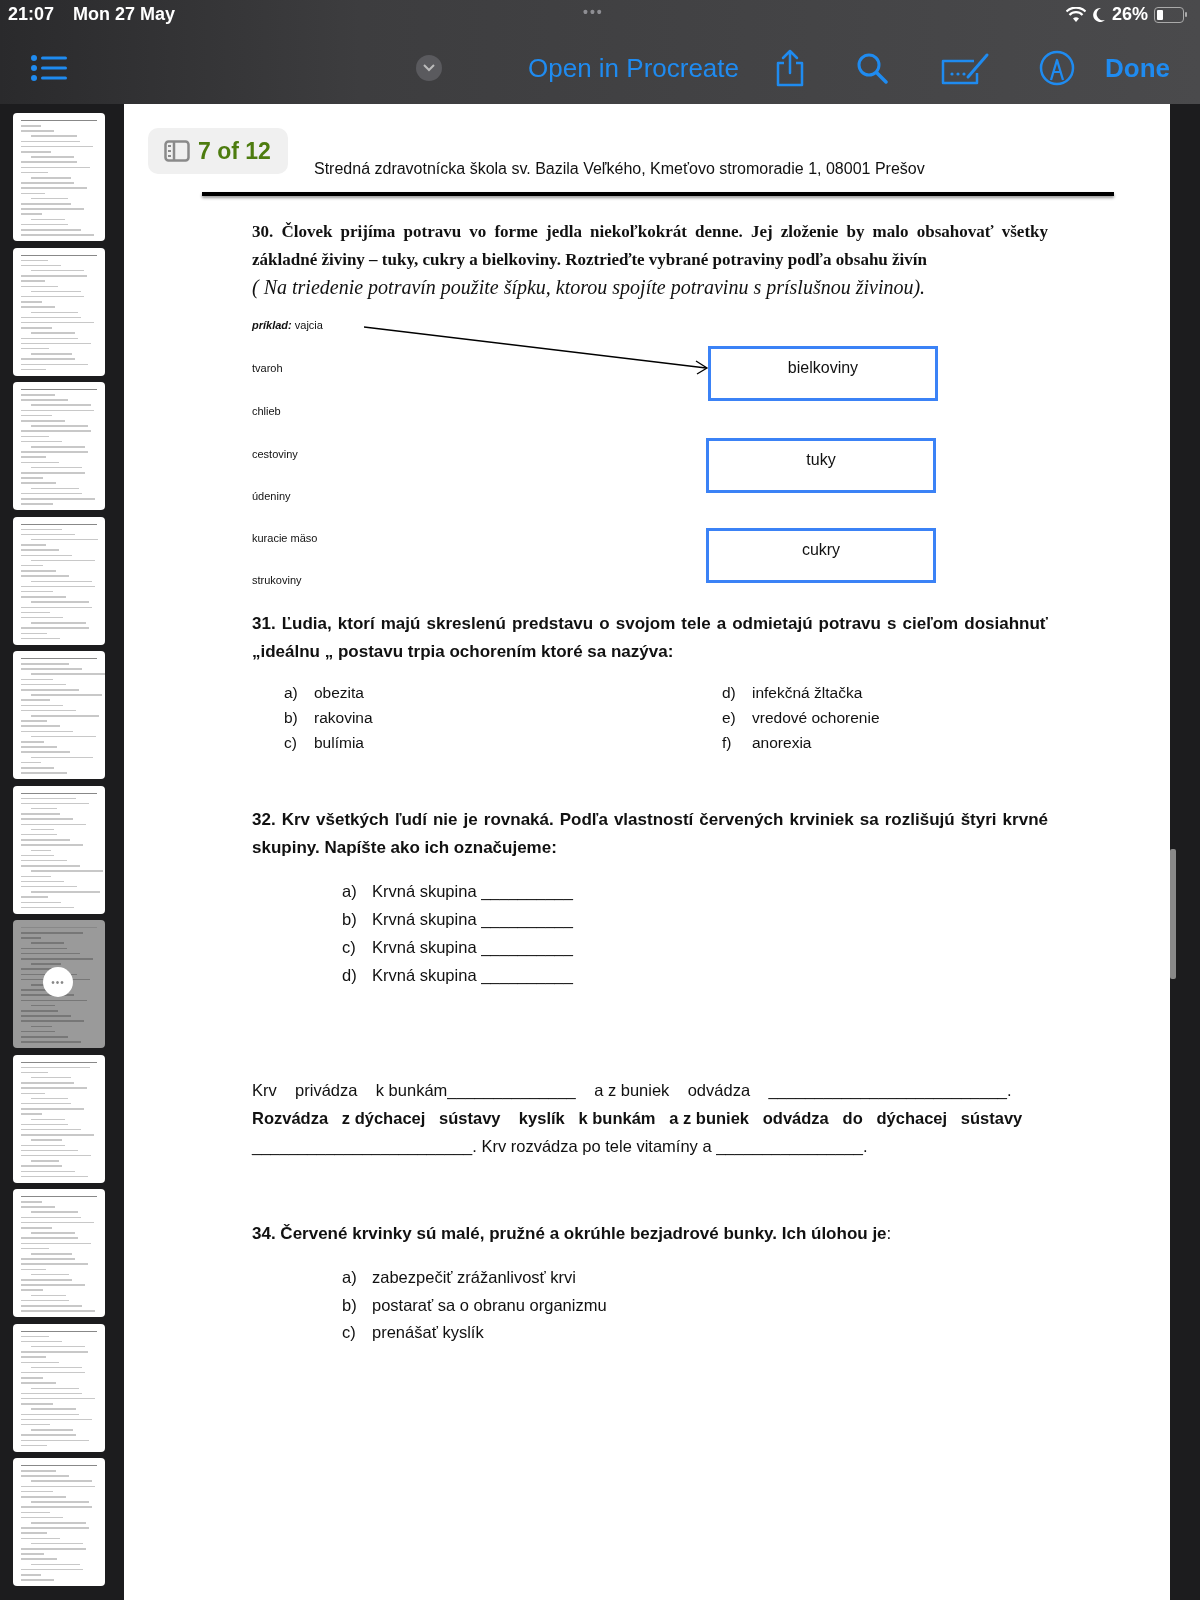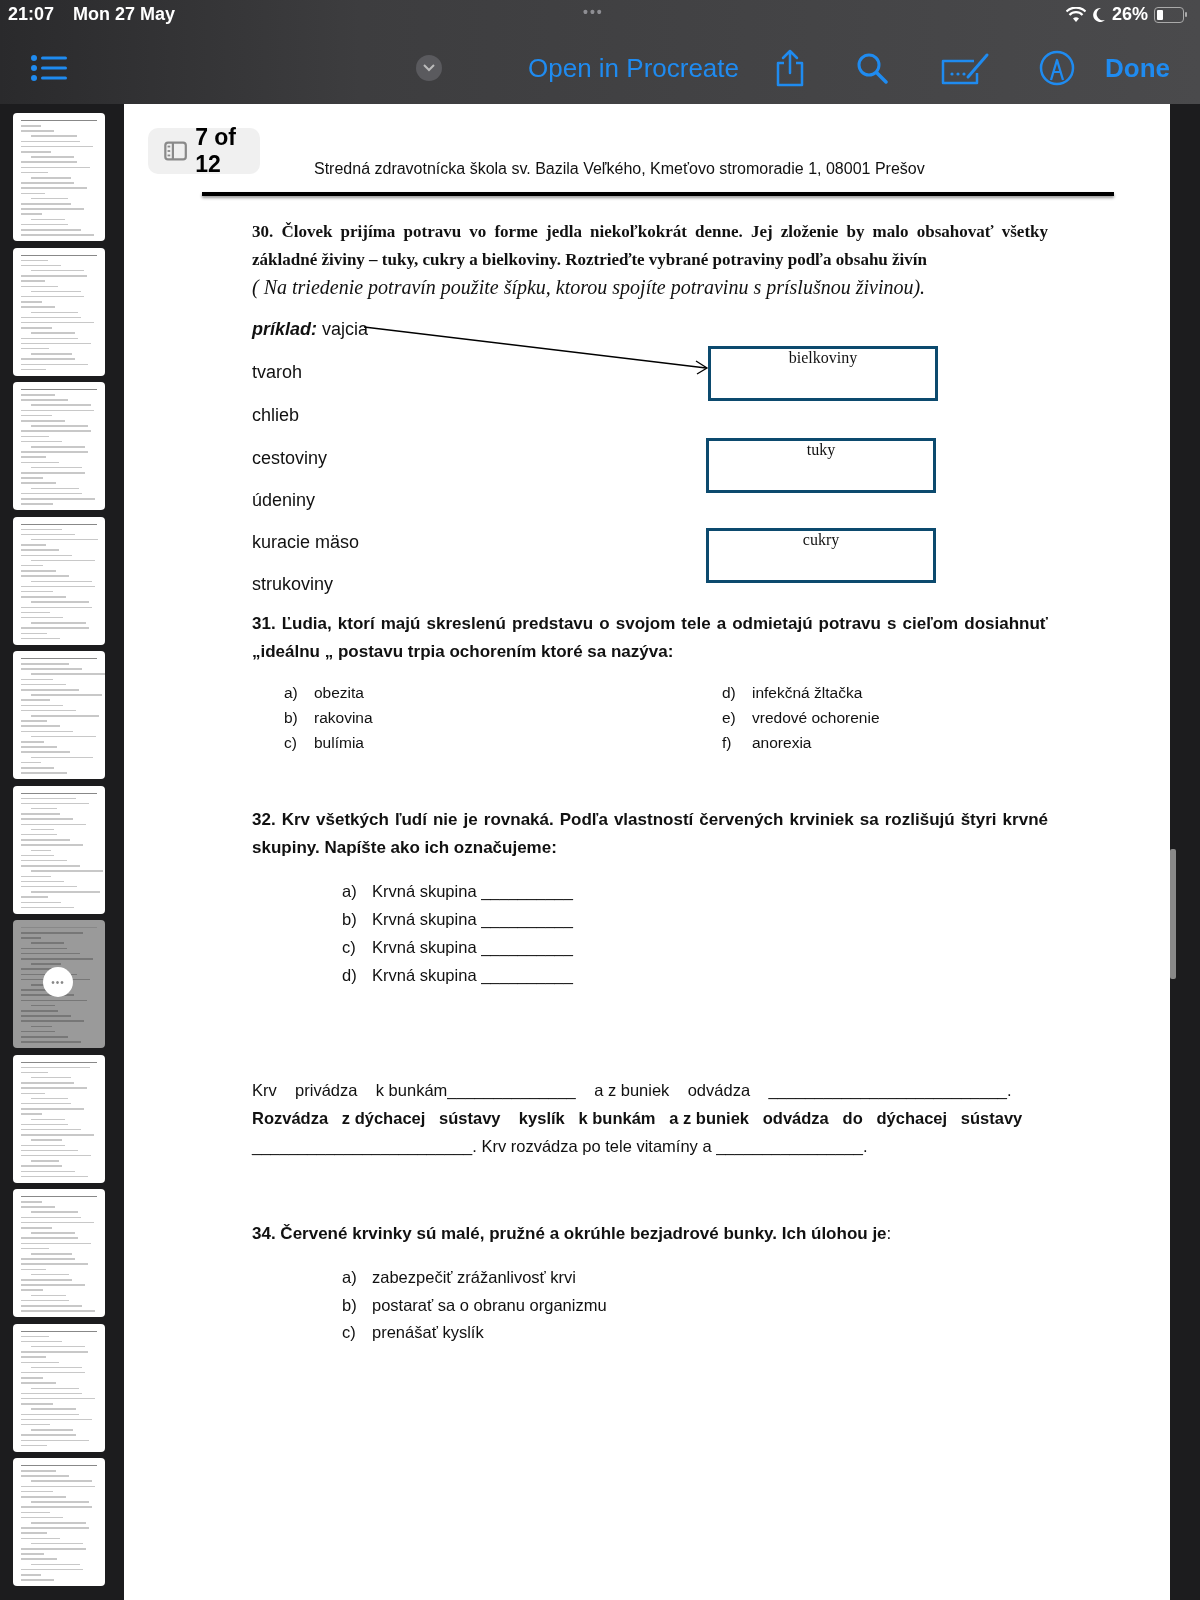--- a/index.html
+++ b/index.html
@@ -31,7 +31,7 @@
   .page { position: absolute; left: 124px; top: 104px; width: 1046px; height: 1496px; background: #fff; font-family: "Liberation Sans", sans-serif; color: #111; }
   .scroll { position: absolute; left: 1170px; top: 104px; width: 30px; height: 1496px; background: #1c1c1e; }
   .scroll .thumbbar { position: absolute; left: 0; top: 745px; width: 6px; height: 130px; background: #888; border-radius: 2px; }
-  .page-indicator { position: absolute; left: 24px; top: 24px; width: 112px; height: 46px; background: #f0f0f0; border-radius: 10px; display: flex; align-items: center; padding-left: 16px; gap: 8px; color: #000000; font-size: 23px; font-weight: bold; }
+  .page-indicator { position: absolute; left: 24px; top: 24px; width: 140px; height: 46px; background: #f0f0f0; border-radius: 10px; display: flex; align-items: center; padding-left: 16px; gap: 8px; color: #4d7c0f; font-size: 23px; font-weight: bold; }
   .ph-header { position: absolute; left: 190px; top: 56px; font-size: 16px; }
   .rule { position: absolute; left: 78px; top: 88px; width: 912px; height: 4px; background: #000; box-shadow: 0 2px 3px #999; }
   .q { position: absolute; left: 128px; width: 796px; font-size: 17px; line-height: 28px; }

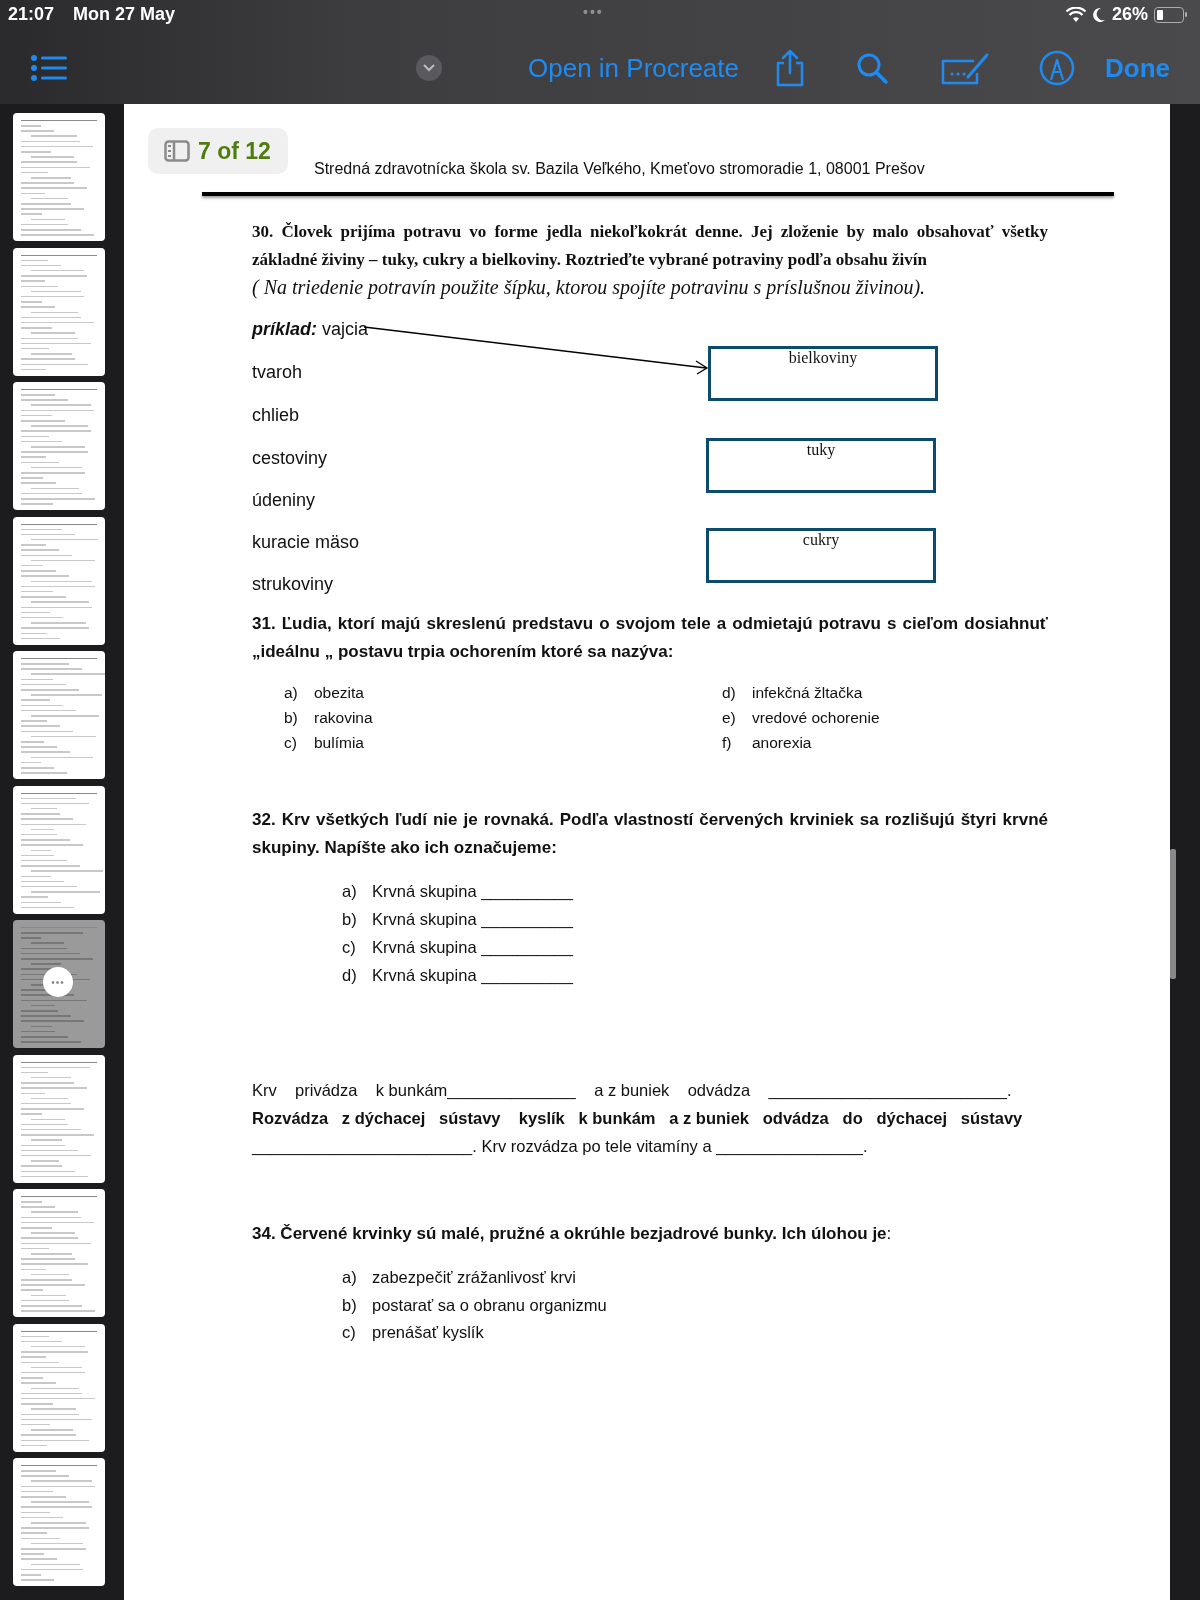--- a/index.html
+++ b/index.html
@@ -37,7 +37,7 @@
   .q { position: absolute; left: 128px; width: 796px; font-size: 17px; line-height: 28px; }
   .q-title { font-weight: bold; text-align: justify; }
   .it { font-style: italic; font-size: 20px; }
-  .food { position: absolute; left: 128px; font-size: 18px; }
+  .food { position: absolute; left: 128px; font-size: 11px; }
   .box { position: absolute; border: 3px solid #0c4a6e; display: flex; justify-content: center; font-size: 16px; font-family: Liberation Serif, serif; }
   .opt { position: absolute; font-size: 15.5px; }
   .opt .l { display: inline-block; width: 30px; }

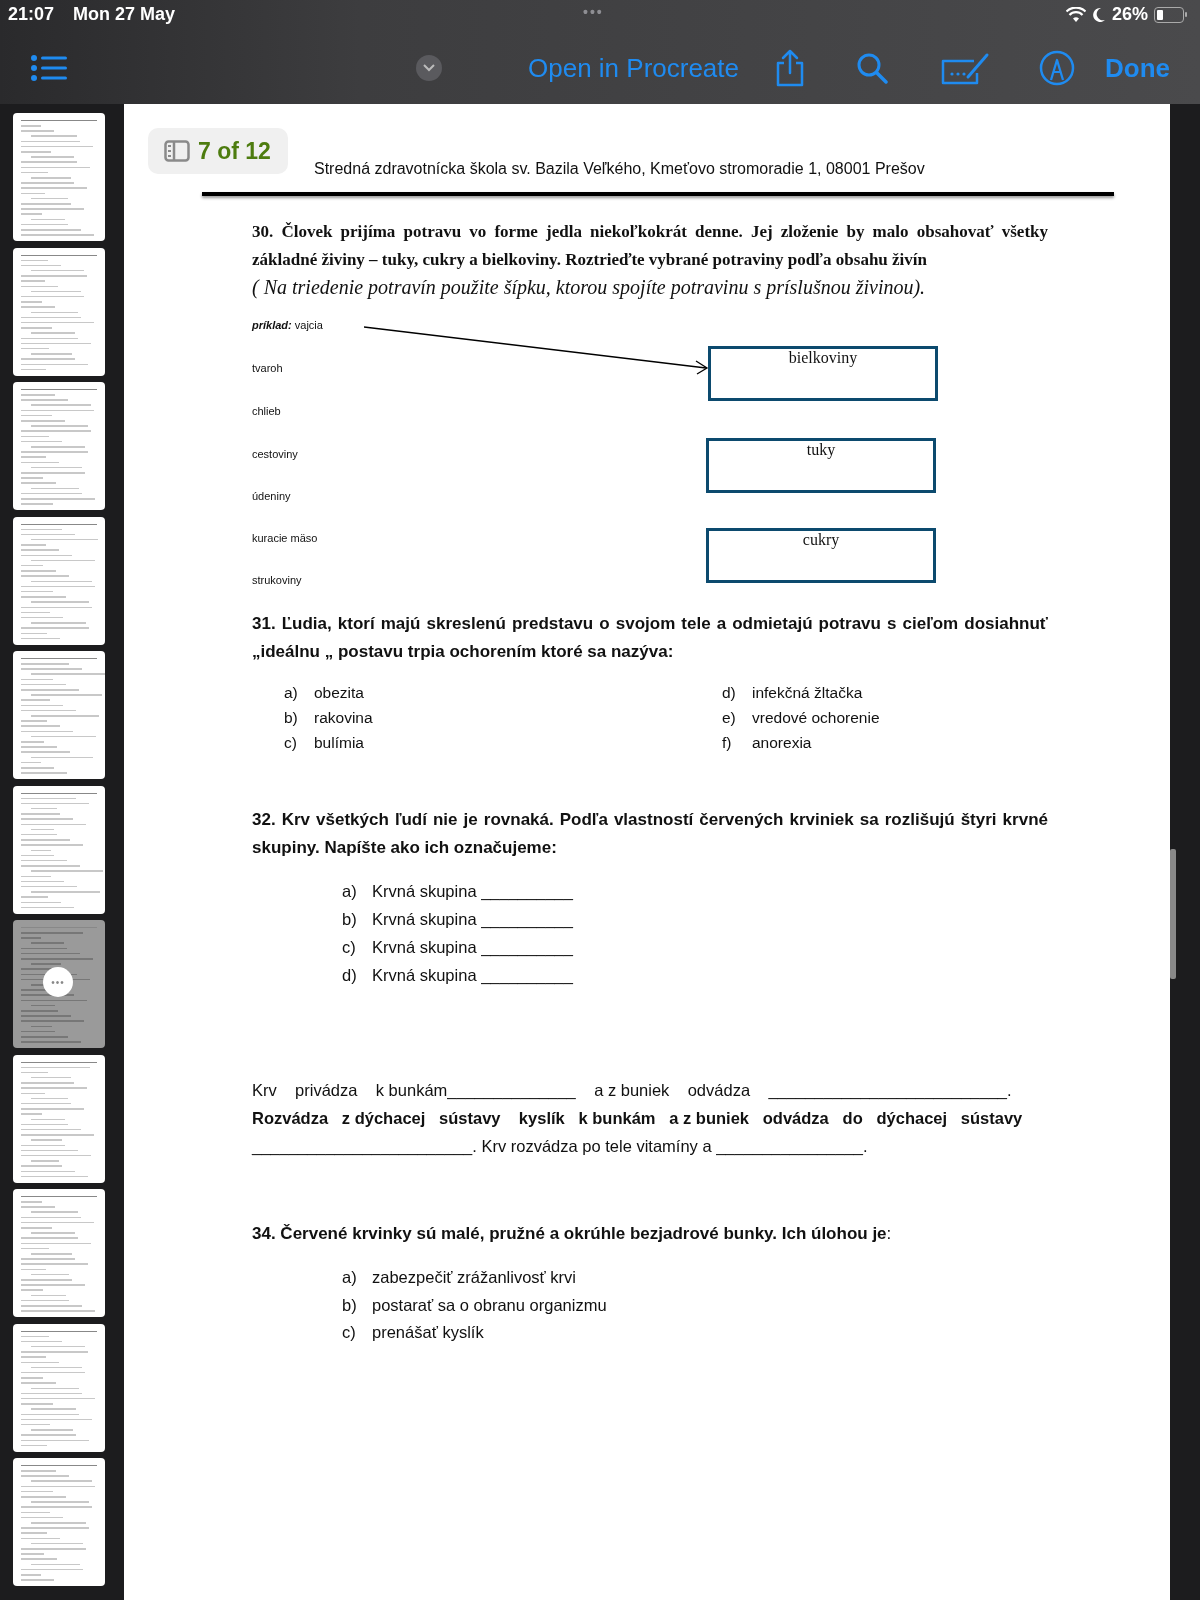--- a/index.html
+++ b/index.html
@@ -38,7 +38,7 @@
   .q-title { font-weight: bold; text-align: justify; }
   .it { font-style: italic; font-size: 20px; }
   .food { position: absolute; left: 128px; font-size: 11px; }
-  .box { position: absolute; border: 3px solid #0c4a6e; display: flex; justify-content: center; font-size: 16px; font-family: Liberation Serif, serif; }
+  .box { position: absolute; border: 3px solid #3b82f6; display: flex; justify-content: center; padding-top: 10px; font-size: 16px; }
   .opt { position: absolute; font-size: 15.5px; }
   .opt .l { display: inline-block; width: 30px; }
   .fill-text { position: absolute; left: 128px; width: 796px; font-size: 16.5px; line-height: 28px; }

